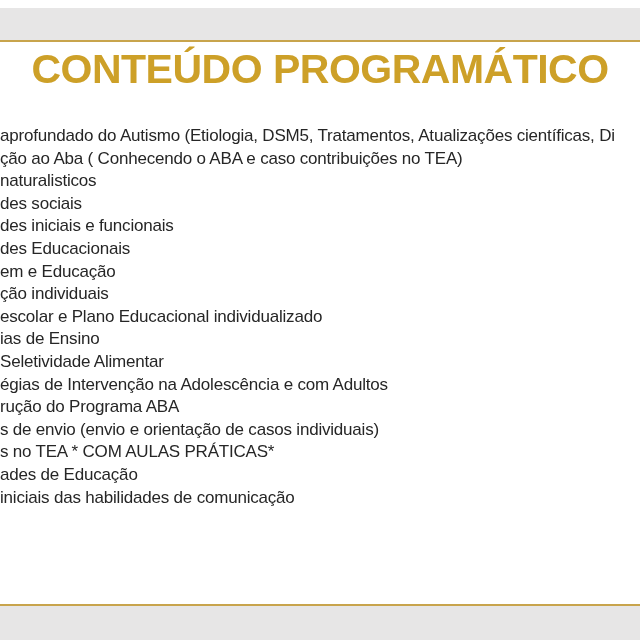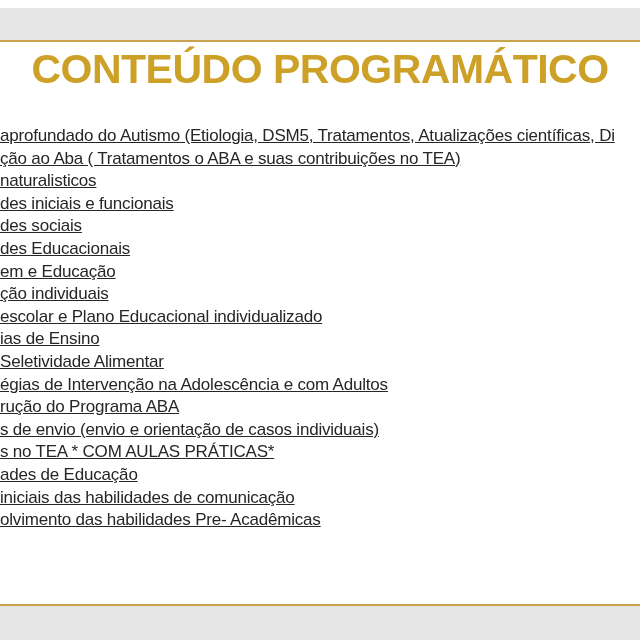--- a/index.html
+++ b/index.html
@@ -45,7 +45,6 @@
     line-height: 22.6px;
     letter-spacing: -0.2px;
     color: #262626;
-    text-decoration: underline;
   }
   .band-bottom {
     position: absolute;

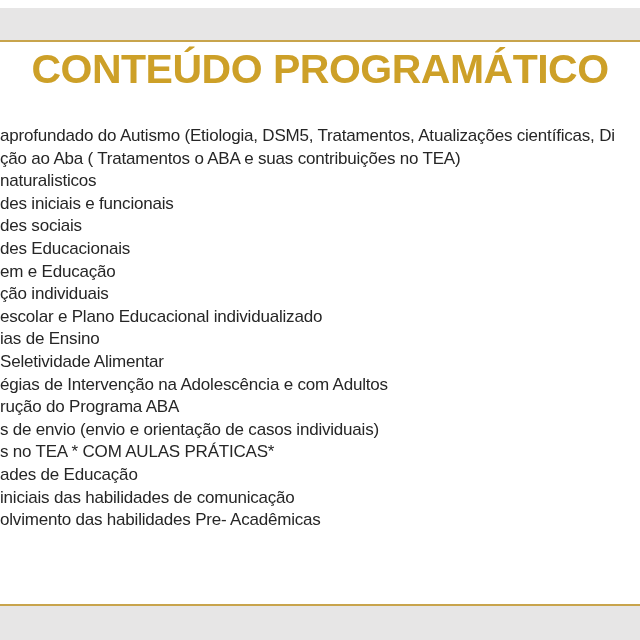--- a/index.html
+++ b/index.html
@@ -61,7 +61,7 @@
   <h1 class="slide-title">CONTEÚDO PROGRAMÁTICO</h1>
   <div class="topics">
       <div class="topic-line">aprofundado do Autismo (Etiologia, DSM5, Tratamentos, Atualizações científicas, Di</div>
-      <div class="topic-line">ção ao Aba ( Tratamentos o ABA e suas contribuições no TEA)</div>
+      <div class="topic-line">ção ao Aba ( Conhecendo o ABA e caso contribuições no TEA)</div>
       <div class="topic-line">naturalisticos</div>
       <div class="topic-line">des iniciais e funcionais</div>
       <div class="topic-line">des sociais</div>

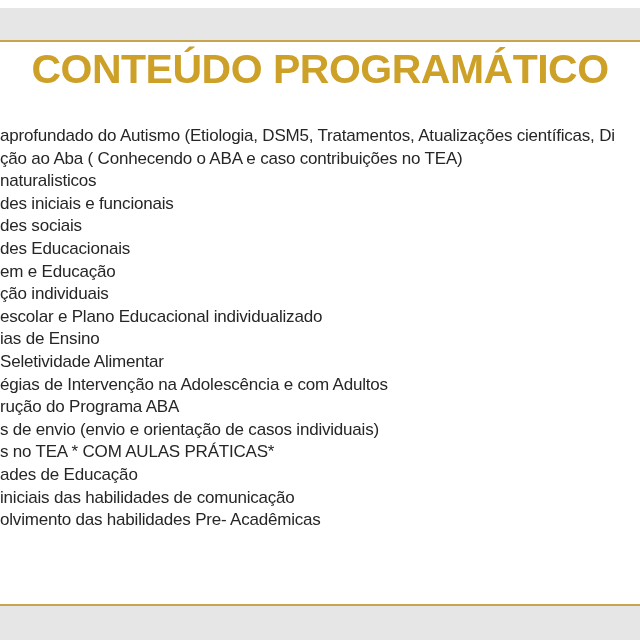--- a/index.html
+++ b/index.html
@@ -63,8 +63,8 @@
       <div class="topic-line">aprofundado do Autismo (Etiologia, DSM5, Tratamentos, Atualizações científicas, Di</div>
       <div class="topic-line">ção ao Aba ( Conhecendo o ABA e caso contribuições no TEA)</div>
       <div class="topic-line">naturalisticos</div>
+      <div class="topic-line">des sociais</div>
       <div class="topic-line">des iniciais e funcionais</div>
-      <div class="topic-line">des sociais</div>
       <div class="topic-line">des Educacionais</div>
       <div class="topic-line">em e Educação</div>
       <div class="topic-line">ção individuais</div>

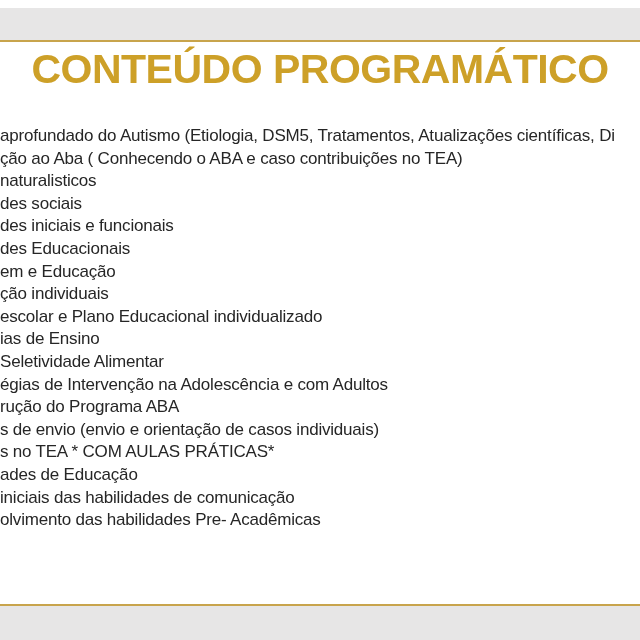--- a/index.html
+++ b/index.html
@@ -77,7 +77,6 @@
       <div class="topic-line">s no TEA * COM AULAS PRÁTICAS*</div>
       <div class="topic-line">ades de Educação</div>
       <div class="topic-line">iniciais das habilidades de comunicação</div>
-      <div class="topic-line">olvimento das habilidades Pre- Acadêmicas</div>
     </div>
   <div class="band-bottom"></div>
 </div>

